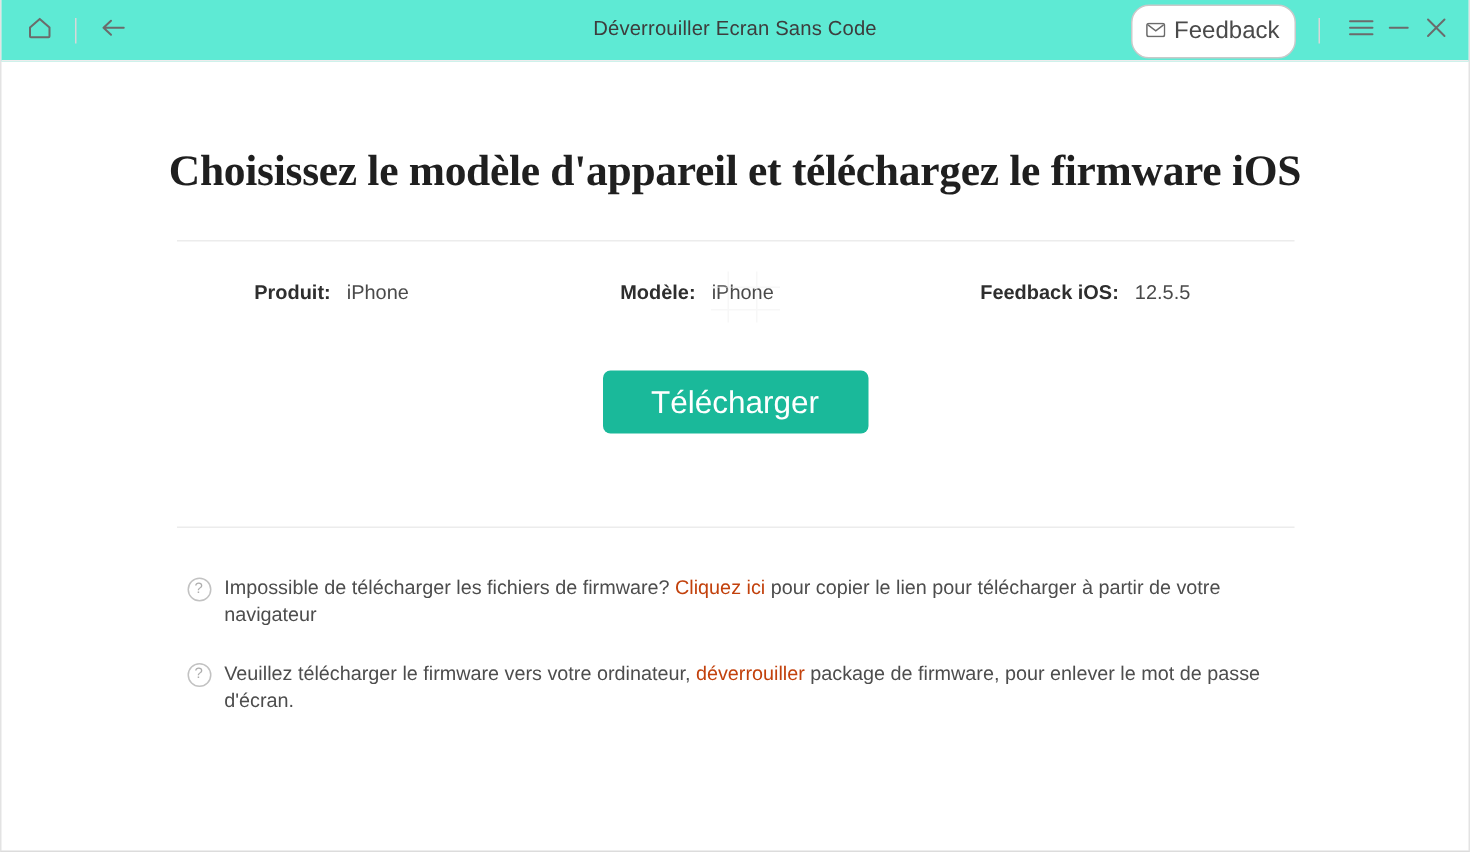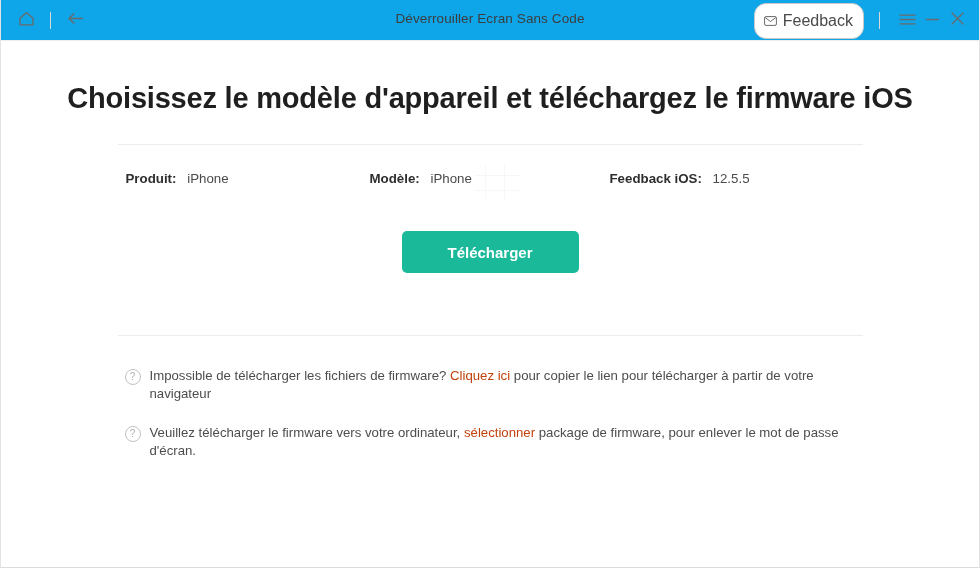--- a/index.html
+++ b/index.html
@@ -31,7 +31,7 @@
     height: 41px;
     box-sizing: border-box;
     border-bottom: 1px solid #ededed;
-    background: #0ea5e9;
+    background: #5eead4;
   }
   .tb-left {
     position: absolute;

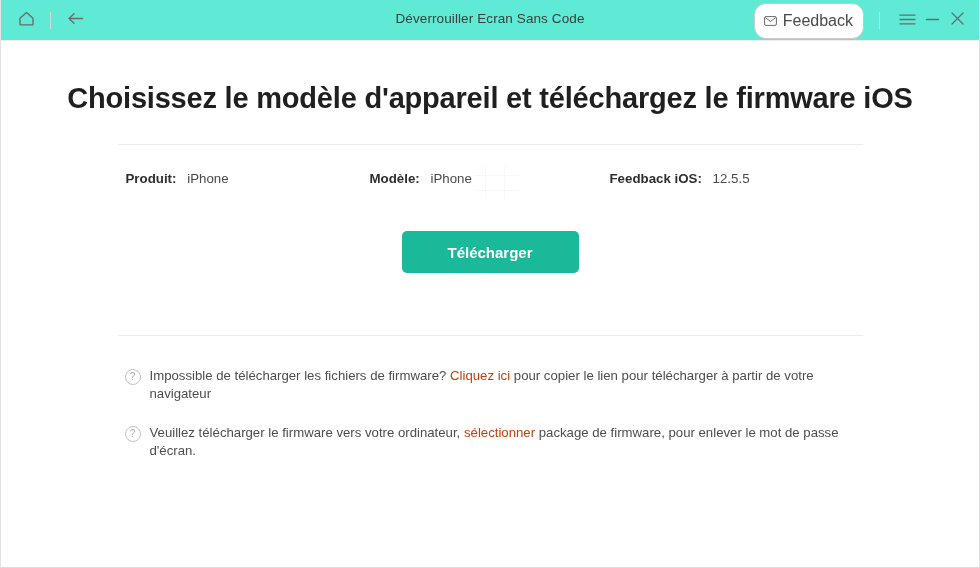--- a/index.html
+++ b/index.html
@@ -110,13 +110,13 @@
     height: 525px;
   }
   .headline {
-    margin: 0;
+    margin: 16px;
     padding-top: 41px;
     text-align: center;
     font-size: 29px;
     font-weight: bold;
     color: #1f1f1f;
-    font-family: Liberation Sans, sans-serif;
+    font-family: Liberation Serif, serif;
     letter-spacing: -.2px;
   }
   .subtitle {

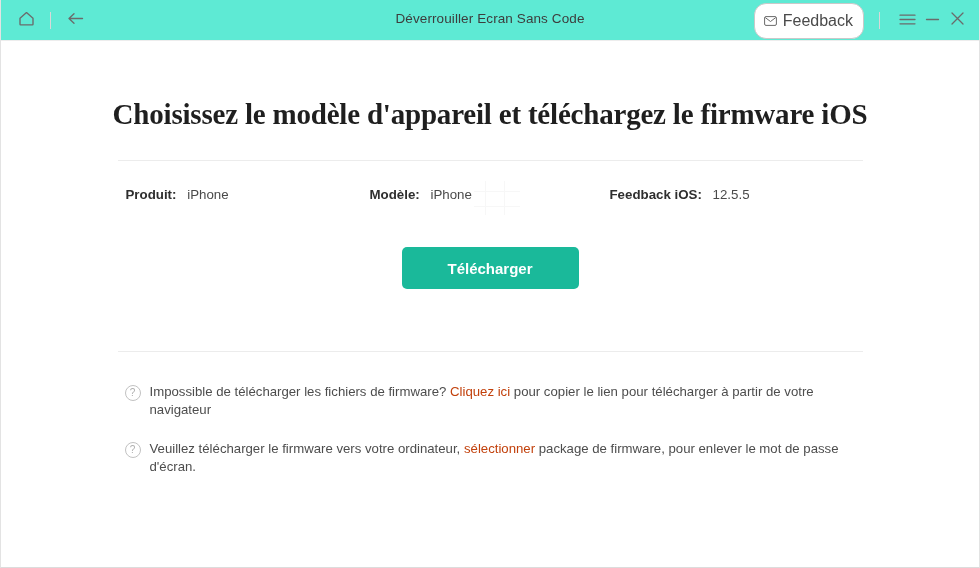--- a/index.html
+++ b/index.html
@@ -159,6 +159,7 @@
     position: absolute;
     white-space: nowrap;
     top: 0;
+    margin-left: 44px;
   }
   .cell.produit { left: 8px; }
   .cell.modele  { left: 252px; }

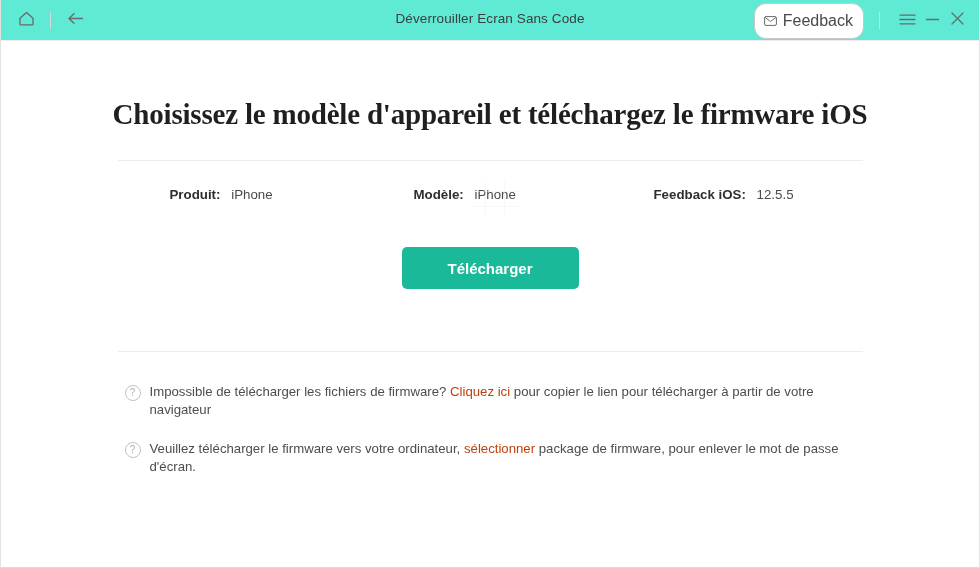--- a/index.html
+++ b/index.html
@@ -203,8 +203,8 @@
     border-radius: 5px;
     background: #1ab99a;
     color: #ffffff;
-    font-size: 15px;
-    font-weight: bold;
+    font-size: 21px;
+    font-weight: normal;
     font-family: "Liberation Sans", sans-serif;
     cursor: pointer;
   }

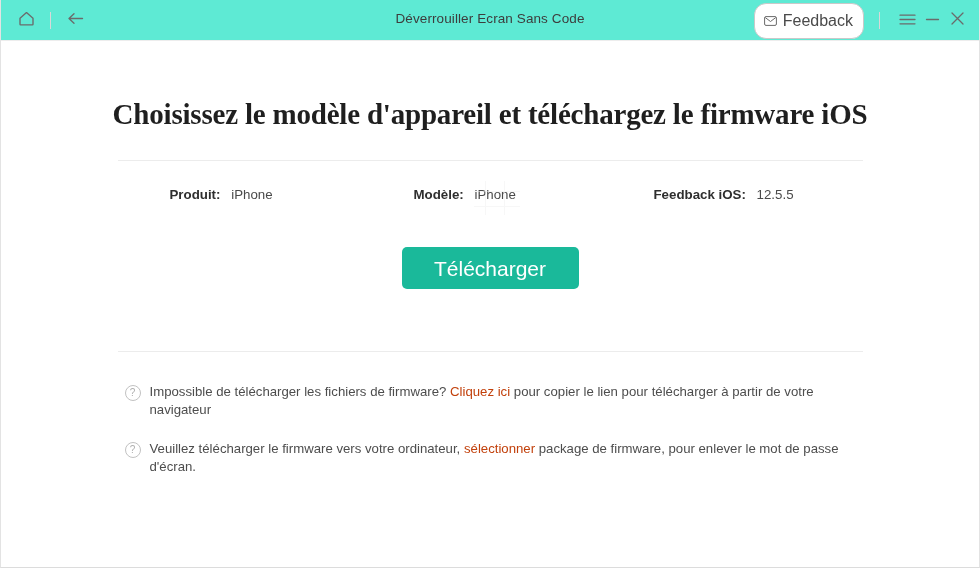--- a/index.html
+++ b/index.html
@@ -361,7 +361,7 @@
         <div class="q-icon">?</div>
         <div class="help-text">
           <span>Veuillez télécharger le firmware vers votre ordinateur,</span>
-          <span class="tlink">sélectionner</span>
+          <span class="tlink">déverrouiller</span>
           <span>package de firmware, pour enlever le mot de passe d'écran.</span>
         </div>
       </div>

